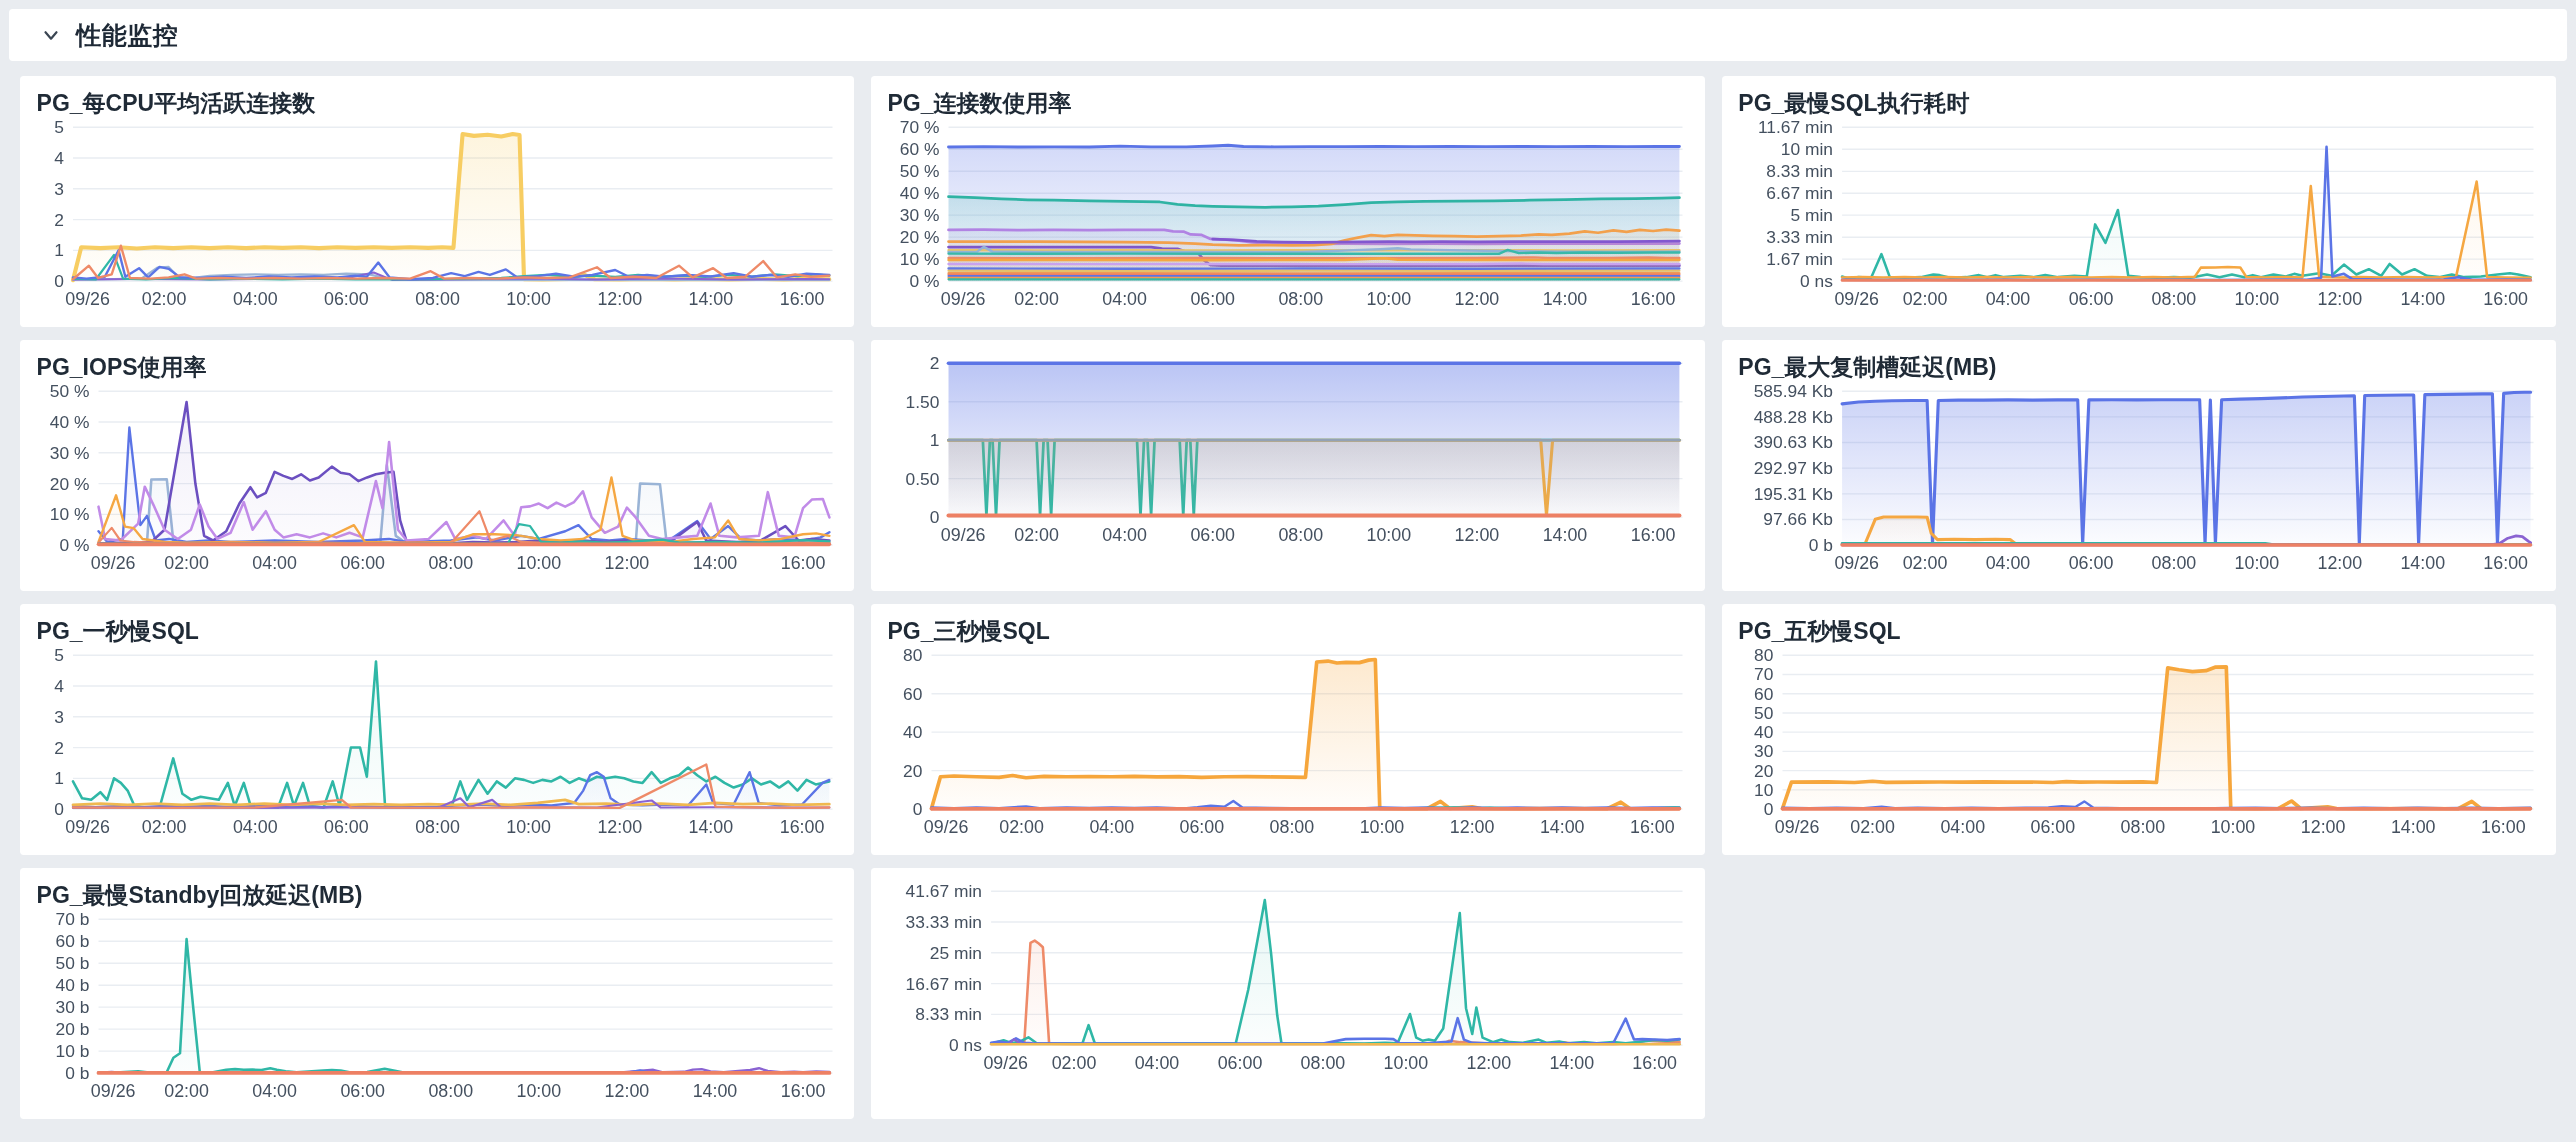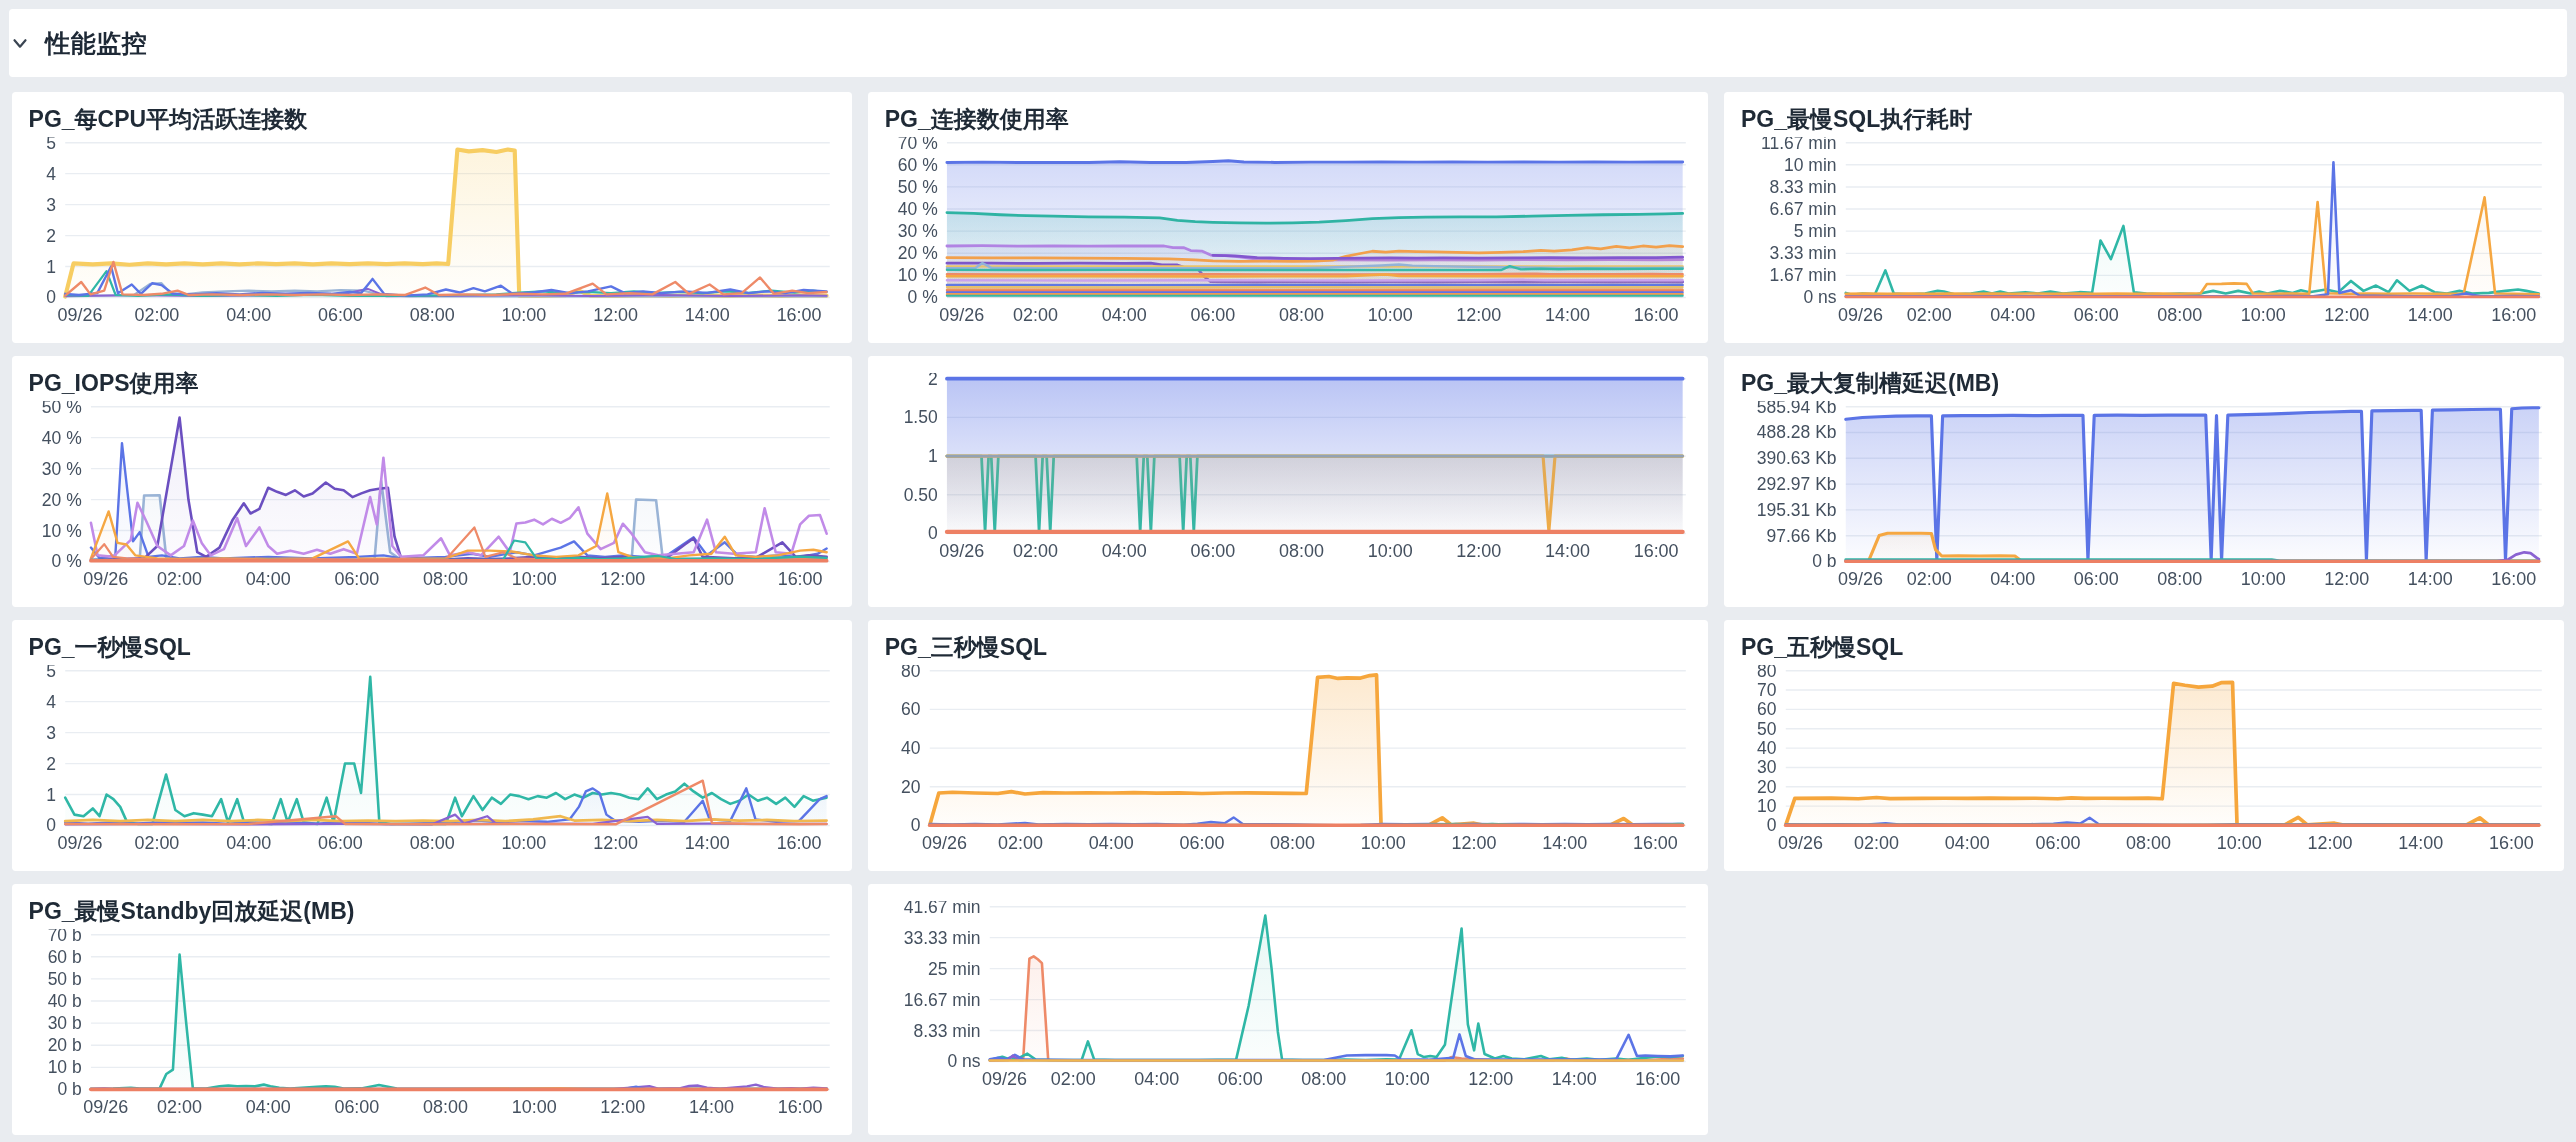--- a/index.html
+++ b/index.html
@@ -4,7 +4,7 @@
 <style>
   html,body{margin:0;padding:0;}
   body{width:2576px;height:1142px;background:#e9ecf0;font-family:"Liberation Sans",sans-serif;overflow:hidden;}
-  .header-card{margin:9.2px 9.2px 15px 9.2px;height:68px;background:#ffffff;border-radius:3.7px;display:flex;align-items:center;gap:14px;}
+  .header-card{margin:9.2px 9.2px 15px 9.2px;height:52px;background:#ffffff;border-radius:3.7px;display:flex;align-items:center;padding-left:31px;gap:14px;}
   .section-title{font-size:25px;font-weight:700;color:#1e2936;letter-spacing:0.5px;}
   .grid{display:grid;grid-template-columns:repeat(3,1fr);grid-auto-rows:251px;gap:13px 16.6px;padding:0 12px;}
   .panel{background:#ffffff;border-radius:3.7px;box-sizing:border-box;padding:13px 13px 5.5px 16.6px;}

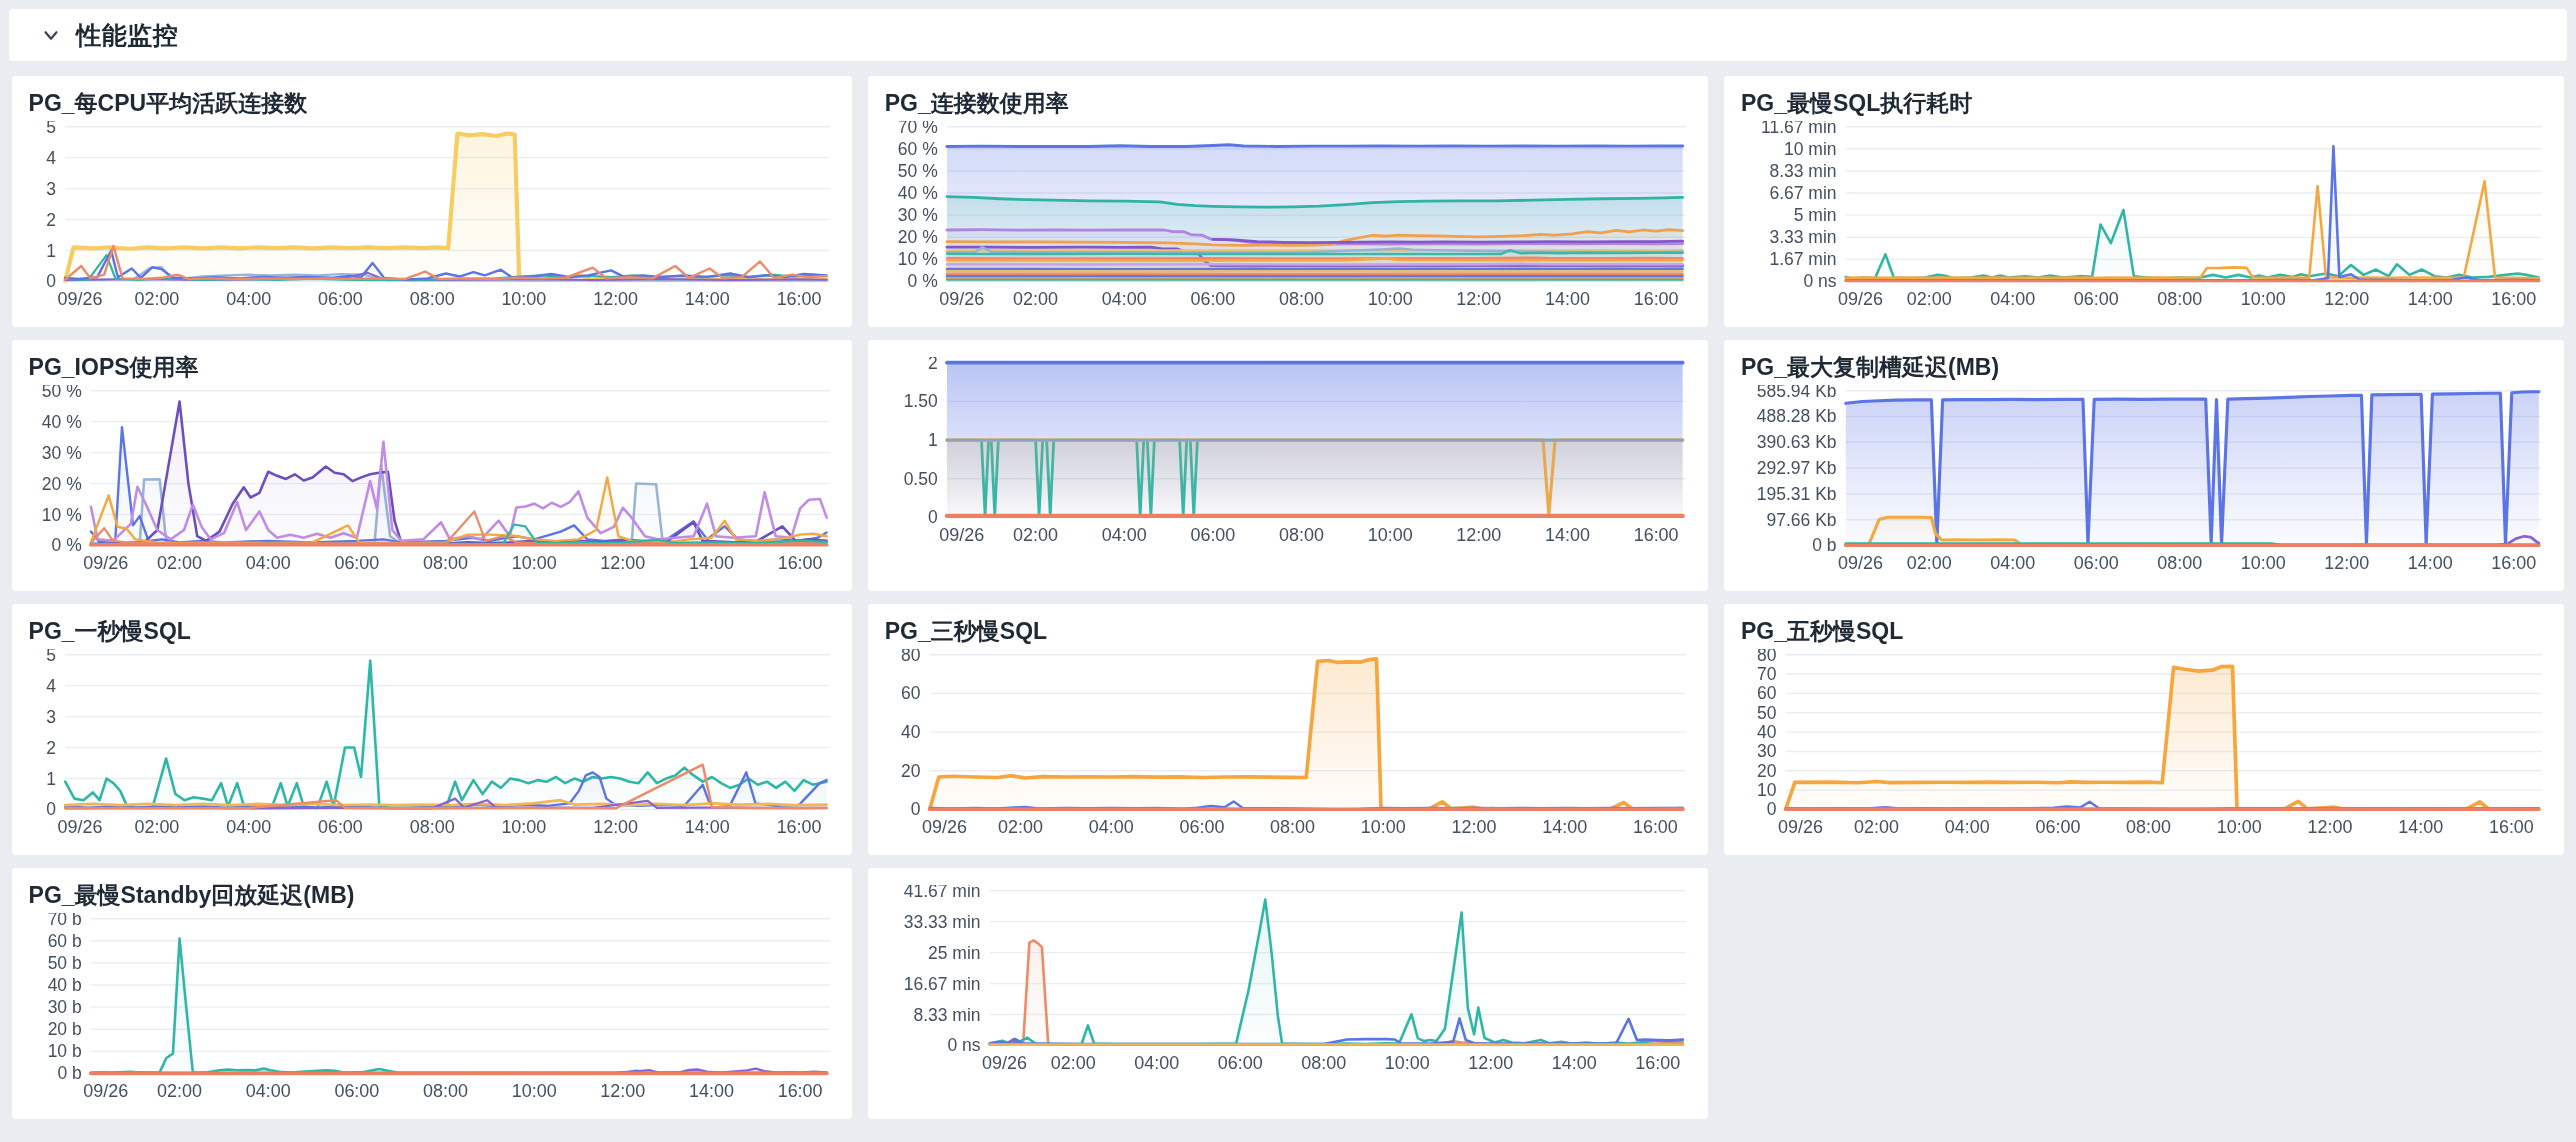--- a/index.html
+++ b/index.html
@@ -6,7 +6,7 @@
   body{width:2576px;height:1142px;background:#e9ecf0;font-family:"Liberation Sans",sans-serif;overflow:hidden;}
   .header-card{margin:9.2px 9.2px 15px 9.2px;height:52px;background:#ffffff;border-radius:3.7px;display:flex;align-items:center;padding-left:31px;gap:14px;}
   .section-title{font-size:25px;font-weight:700;color:#1e2936;letter-spacing:0.5px;}
-  .grid{display:grid;grid-template-columns:repeat(3,1fr);grid-auto-rows:251px;gap:13px 16.6px;padding:0 12px;}
+  .grid{display:grid;grid-template-columns:repeat(3,1fr);grid-auto-rows:251px;gap:13px 16.6px;padding:0 20px;}
   .panel{background:#ffffff;border-radius:3.7px;box-sizing:border-box;padding:13px 13px 5.5px 16.6px;}
   .panel-title{font-size:23px;font-weight:700;color:#1f2a36;line-height:28px;}
   svg.chart{display:block;width:100%;height:192px;margin-top:3.7px;}

